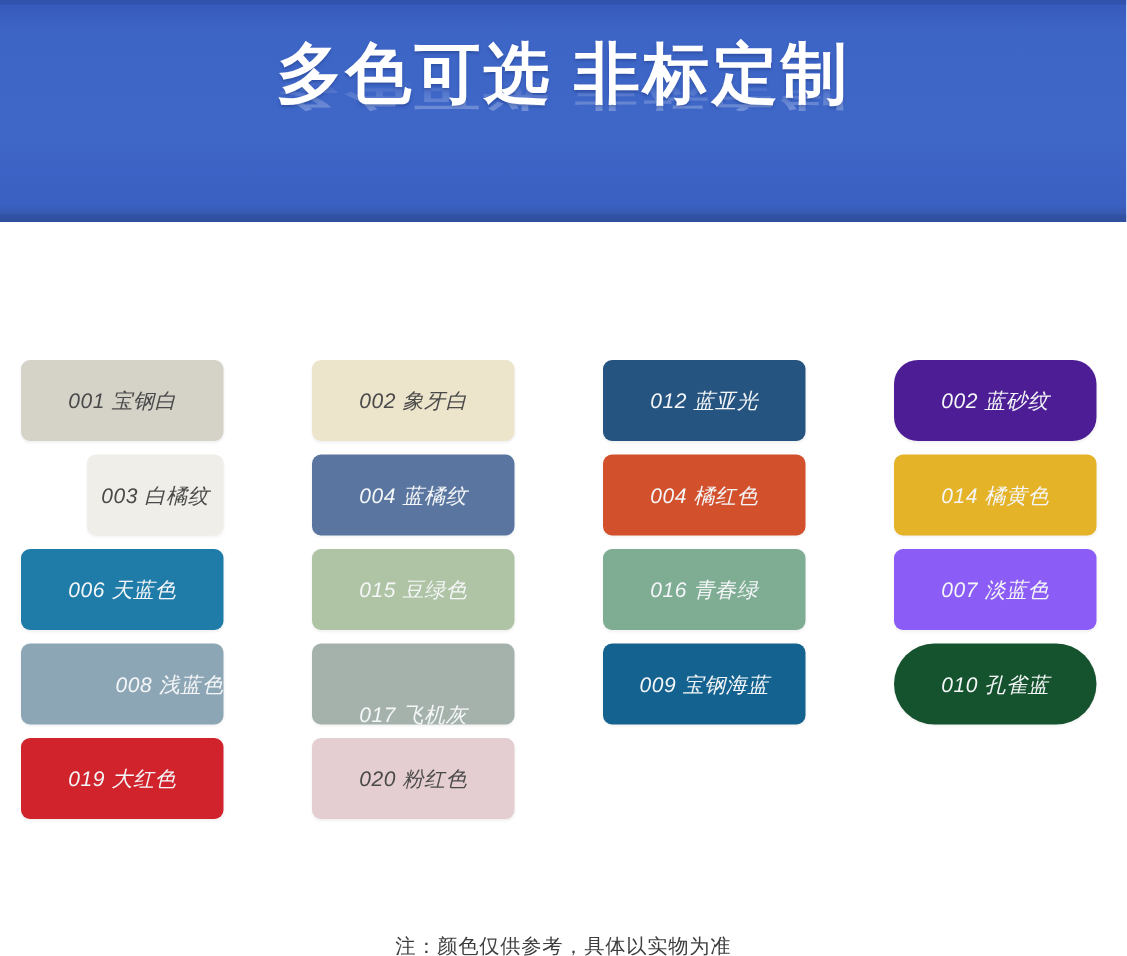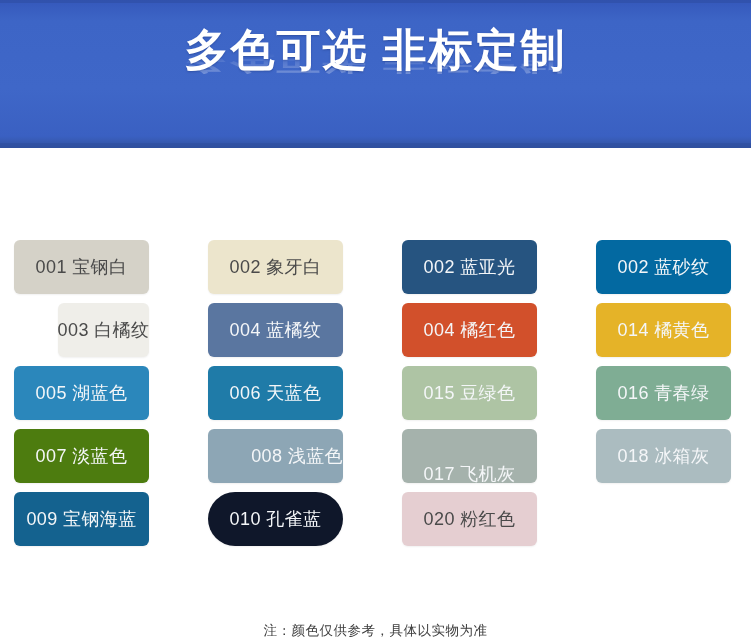--- a/index.html
+++ b/index.html
@@ -105,11 +105,12 @@
     box-shadow: 0 1px 2px rgba(0,0,0,.06);
   }
   .swatch-label {
-    font-size: 18px;
+    font-size: 14px;
     line-height: 1;
     letter-spacing: .4px;
     white-space: nowrap;
     pointer-events: none;
+    font-style: italic;
   }
   .swatch.light .swatch-label { color: #4a4a4a; }
   .swatch.dark  .swatch-label { color: #f4f6f8; }

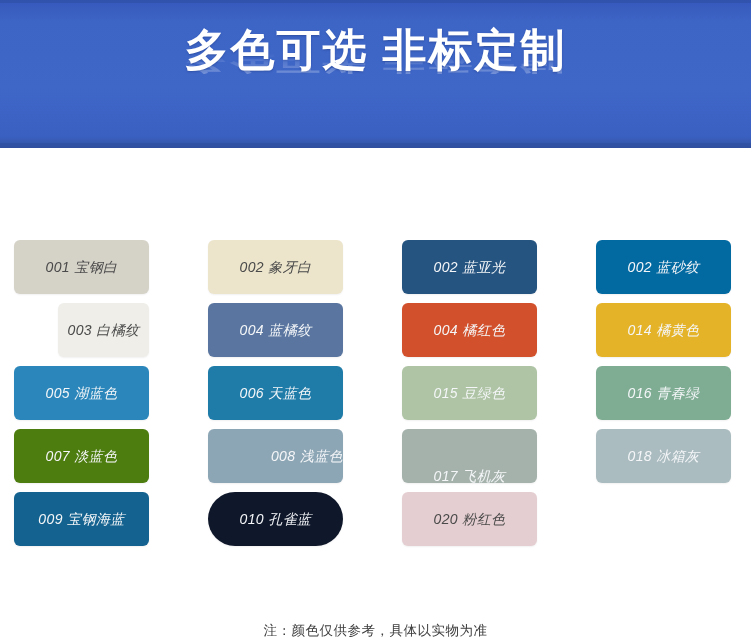--- a/index.html
+++ b/index.html
@@ -152,7 +152,7 @@
         <span class="swatch-label">002 象牙白</span>
       </div>
       <div class="swatch dark" style="background-color: rgb(38, 84, 128);">
-        <span class="swatch-label">002 蓝亚光</span>
+        <span class="swatch-label">012 蓝亚光</span>
       </div>
       <div class="swatch dark" style="background-color: #0369a1;">
         <span class="swatch-label">002 蓝砂纹</span>

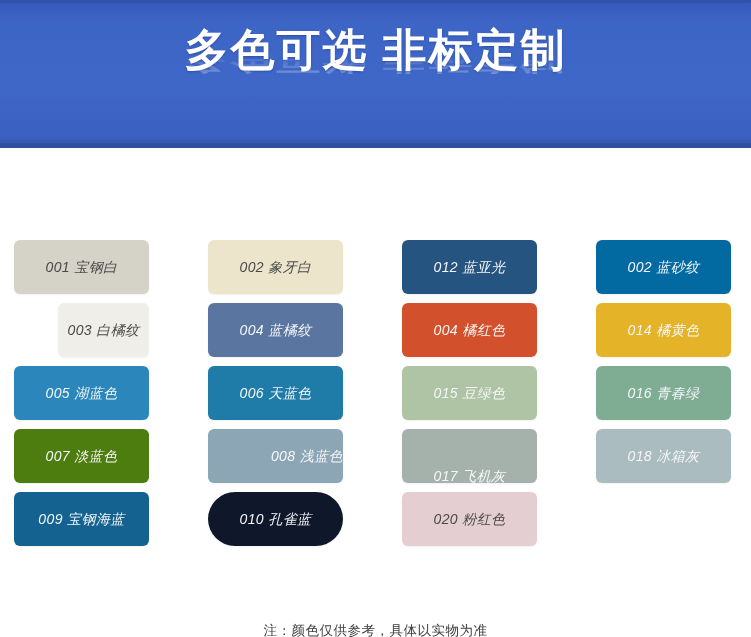--- a/index.html
+++ b/index.html
@@ -154,7 +154,7 @@
       <div class="swatch dark" style="background-color: rgb(38, 84, 128);">
         <span class="swatch-label">012 蓝亚光</span>
       </div>
-      <div class="swatch dark" style="background-color: #0369a1;">
+      <div class="swatch dark" style="background-color: #4c1d95; border-radius: 16px;">
         <span class="swatch-label">002 蓝砂纹</span>
       </div>
 

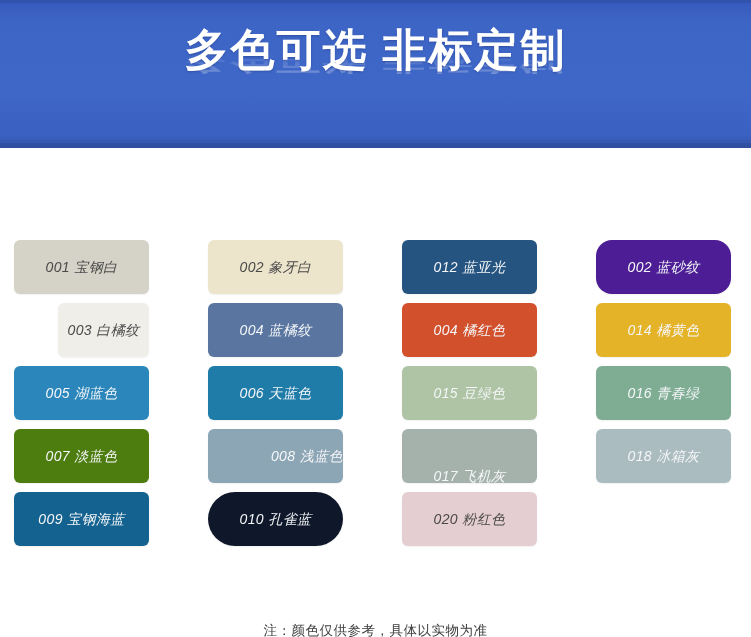--- a/index.html
+++ b/index.html
@@ -171,9 +171,6 @@
         <span class="swatch-label">014 橘黄色</span>
       </div>
 
-      <div class="swatch dark" style="background-color: rgb(43, 135, 187);">
-        <span class="swatch-label">005 湖蓝色</span>
-      </div>
       <div class="swatch dark" style="background-color: rgb(31, 123, 168);">
         <span class="swatch-label">006 天蓝色</span>
       </div>

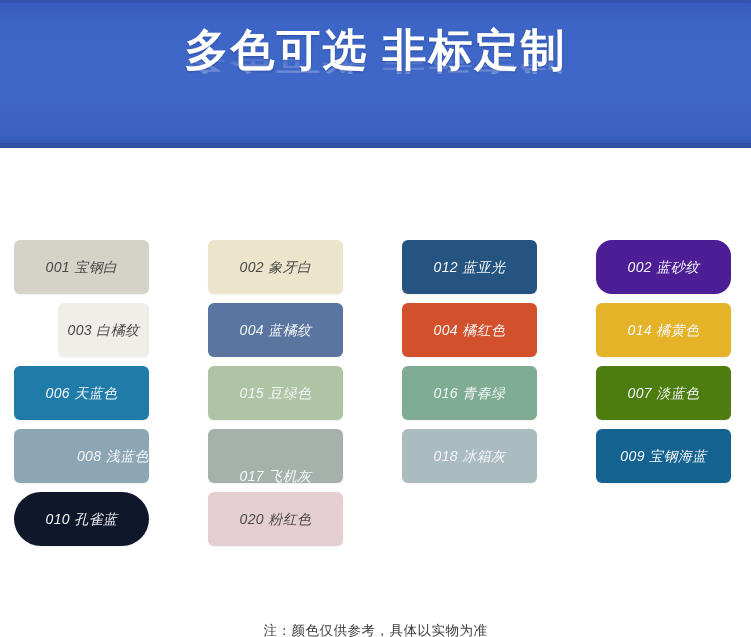--- a/index.html
+++ b/index.html
@@ -181,7 +181,7 @@
         <span class="swatch-label">016 青春绿</span>
       </div>
 
-      <div class="swatch dark" style="background-color: #4d7c0f; text-align: right;">
+      <div class="swatch dark" style="background-color: #8b5cf6; text-align: right;">
         <span class="swatch-label">007 淡蓝色</span>
       </div>
       <div class="swatch dark" style="background-color: rgb(141, 166, 181); justify-content: flex-end;">

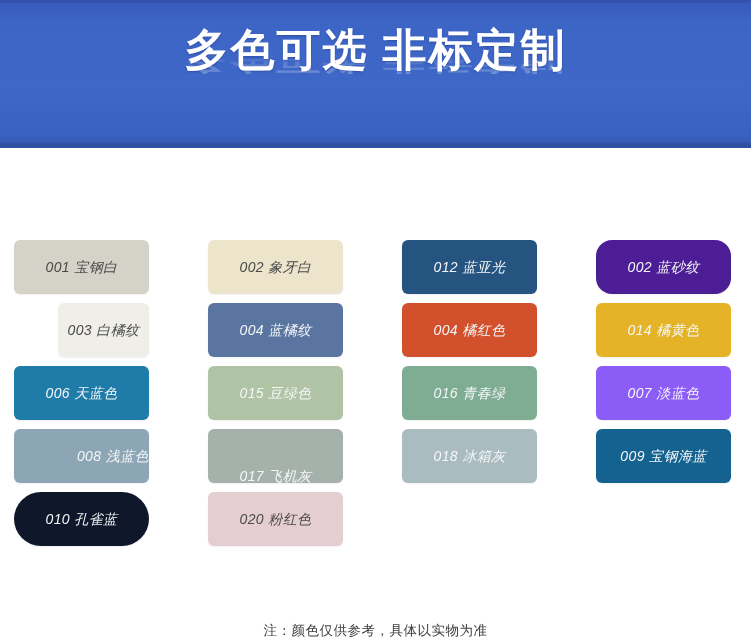--- a/index.html
+++ b/index.html
@@ -190,9 +190,6 @@
       <div class="swatch dark" style="background-color: rgb(165, 178, 172); align-items: flex-end;">
         <span class="swatch-label">017 飞机灰</span>
       </div>
-      <div class="swatch dark" style="background-color: rgb(171, 188, 192);">
-        <span class="swatch-label">018 冰箱灰</span>
-      </div>
 
       <div class="swatch dark" style="background-color: rgb(20, 98, 143);">
         <span class="swatch-label">009 宝钢海蓝</span>

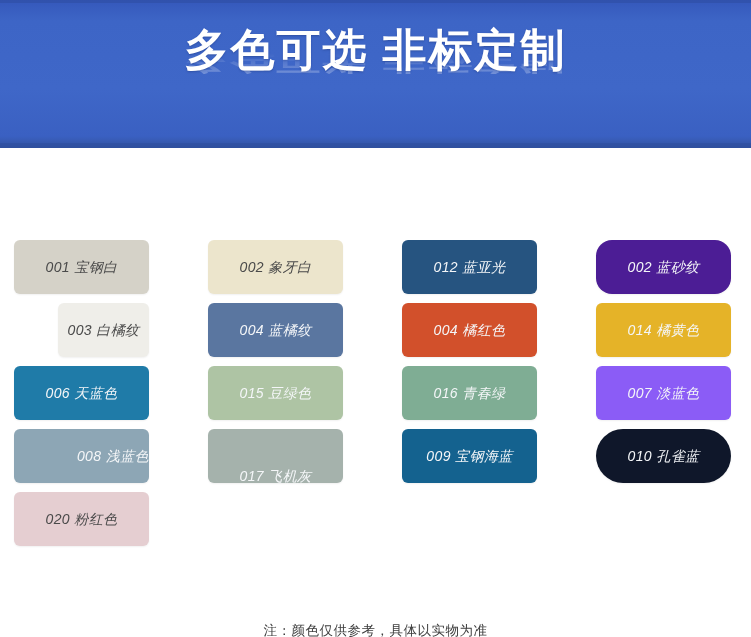--- a/index.html
+++ b/index.html
@@ -194,7 +194,7 @@
       <div class="swatch dark" style="background-color: rgb(20, 98, 143);">
         <span class="swatch-label">009 宝钢海蓝</span>
       </div>
-      <div class="swatch dark" style="background-color: #0f172a; border-radius: 27px;">
+      <div class="swatch dark" style="background-color: #14532d; border-radius: 27px;">
         <span class="swatch-label">010 孔雀蓝</span>
       </div>
       <div class="swatch light" style="background-color: rgb(229, 206, 209);">

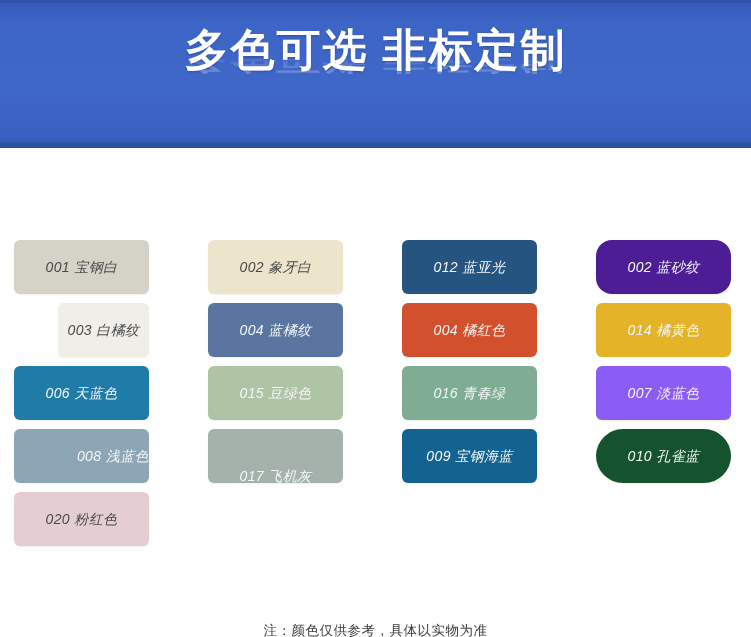--- a/index.html
+++ b/index.html
@@ -197,6 +197,9 @@
       <div class="swatch dark" style="background-color: #14532d; border-radius: 27px;">
         <span class="swatch-label">010 孔雀蓝</span>
       </div>
+      <div class="swatch dark" style="background-color: rgb(208, 35, 44);">
+        <span class="swatch-label">019 大红色</span>
+      </div>
       <div class="swatch light" style="background-color: rgb(229, 206, 209);">
         <span class="swatch-label">020 粉红色</span>
       </div>

